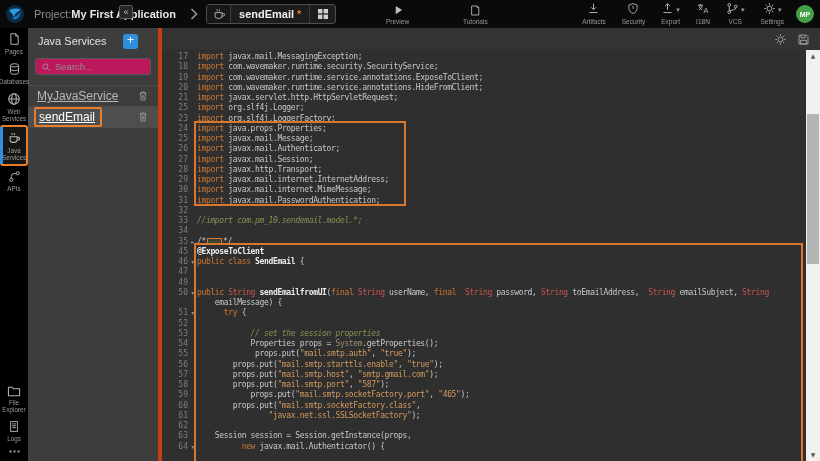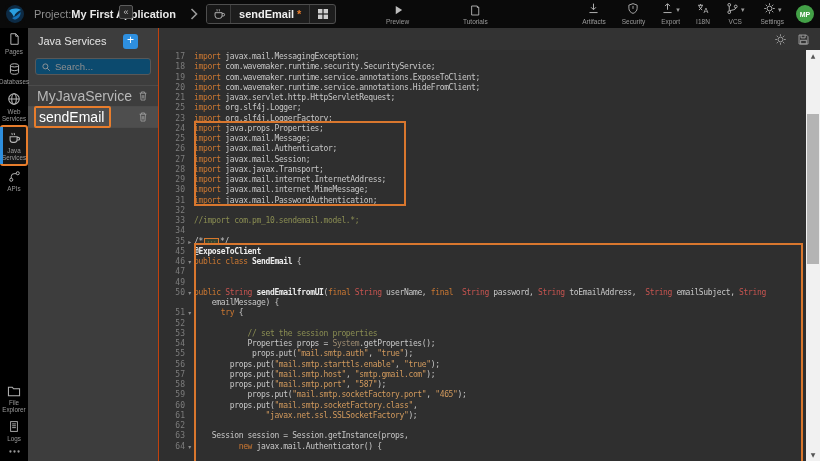--- a/index.html
+++ b/index.html
@@ -72,7 +72,7 @@
 
   
   .editor { position:absolute; left:158px; top:28px; width:662px; height:433px; background:#2f2f2f;
-            border-left:1px solid #c2410c; }
+            border-left:4px solid #c2410c; }
   .ed-strip { height:22px; background:#333333; display:flex; align-items:center; justify-content:flex-end;
               padding-right:10px; }
   .ed-strip .tool { margin-left:10px; cursor:pointer; display:flex; align-items:center; }

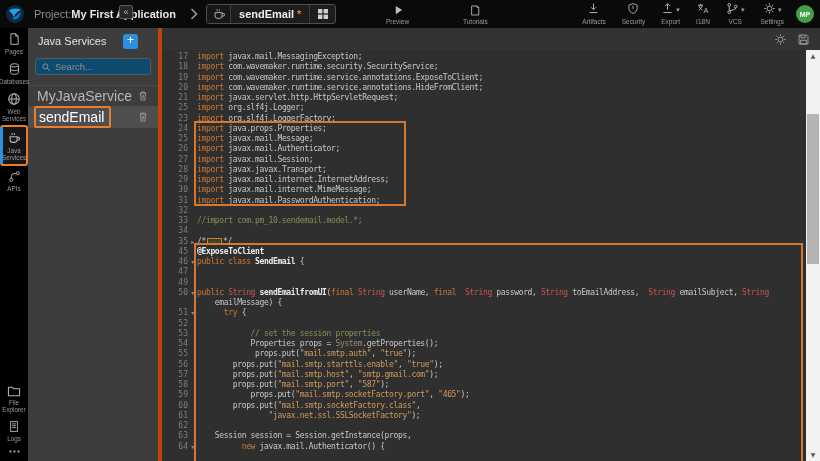--- a/index.html
+++ b/index.html
@@ -56,7 +56,7 @@
   .collapse-btn { position:absolute; left:119px; top:5px; width:14px; height:14px; background:#262626;
                   border:1px solid #5c5c5c; border-radius:2px; color:#c0c0c0; font-size:9px;
                   line-height:12px; text-align:center; cursor:pointer; z-index:40; }
-  .search-box { margin:4px 7px 8px 7px; height:17px; background:#0c4a6e; border:1px solid #585858;
+  .search-box { margin:4px 7px 8px 7px; height:17px; background:#be185d; border:1px solid #585858;
                 border-radius:3px; display:flex; align-items:center; padding:0 5px; }
   .search-box input { background:transparent; border:none; outline:none; color:#cfcfcf;
                       font-size:9.5px; width:90px; margin-left:4px; font-family:"Liberation Sans",sans-serif; }

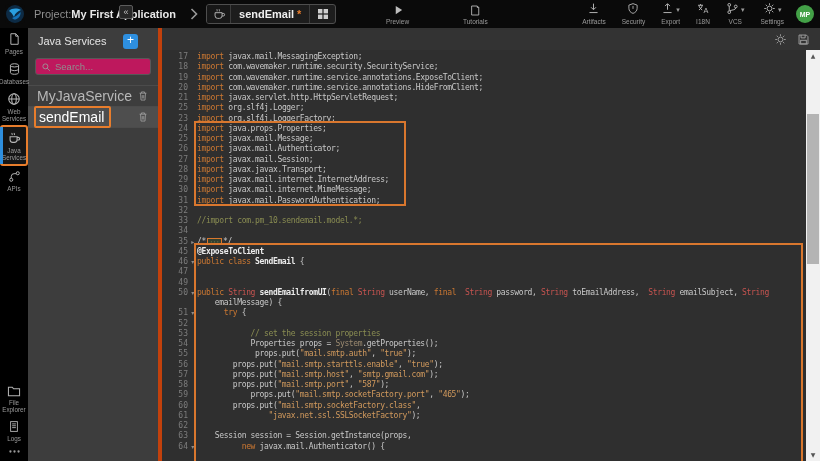--- a/index.html
+++ b/index.html
@@ -64,7 +64,7 @@
   .svc-list { border-top:1px solid #4b4b4b; margin-top:10px; }
   .svc-row { height:21px; display:flex; align-items:center; padding:0 8px 0 6px;
              border-bottom:1px solid #4b4b4b; cursor:pointer; }
-  .svc-row .nm { flex:1; font-size:14px; color:#b8b8b8; padding:1px 3px; }
+  .svc-row .nm { flex:1; font-size:12px; color:#b8b8b8; padding:1px 3px;text-decoration:underline; }
   .svc-row.sel { background:#4e4e4e; }
   .svc-row.sel .nm { color:#ffffff; border:2px solid #e87d2c; border-radius:2px; flex:0 1 auto;
                      margin-right:auto; padding:1px 5px 1px 3px; }

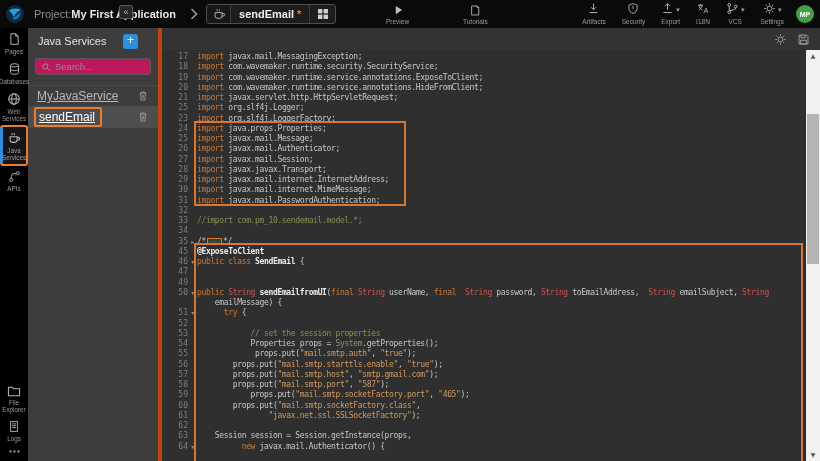--- a/index.html
+++ b/index.html
@@ -367,7 +367,7 @@
         <div class="row"><span class="ln">25</span><span class="fold"></span><span class="src"><span class="tk-k">import</span><span class="tk-p"> javax.mail.Message;</span></span></div>
         <div class="row"><span class="ln">26</span><span class="fold"></span><span class="src"><span class="tk-k">import</span><span class="tk-p"> javax.mail.Authenticator;</span></span></div>
         <div class="row"><span class="ln">27</span><span class="fold"></span><span class="src"><span class="tk-k">import</span><span class="tk-p"> javax.mail.Session;</span></span></div>
-        <div class="row"><span class="ln">28</span><span class="fold"></span><span class="src"><span class="tk-k">import</span><span class="tk-p"> javax.javax.Transport;</span></span></div>
+        <div class="row"><span class="ln">28</span><span class="fold"></span><span class="src"><span class="tk-k">import</span><span class="tk-p"> javax.http.Transport;</span></span></div>
         <div class="row"><span class="ln">29</span><span class="fold"></span><span class="src"><span class="tk-k">import</span><span class="tk-p"> javax.mail.internet.InternetAddress;</span></span></div>
         <div class="row"><span class="ln">30</span><span class="fold"></span><span class="src"><span class="tk-k">import</span><span class="tk-p"> javax.mail.internet.MimeMessage;</span></span></div>
         <div class="row"><span class="ln">31</span><span class="fold"></span><span class="src"><span class="tk-k">import</span><span class="tk-p"> javax.mail.PasswordAuthentication;</span></span></div>

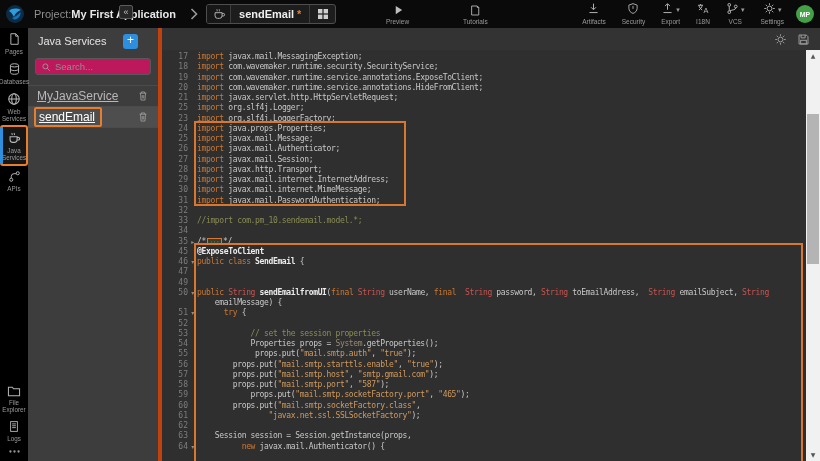--- a/index.html
+++ b/index.html
@@ -84,7 +84,7 @@
                font-family:"DejaVu Sans", sans-serif; line-height:10.25px; }
   .row .src { flex:1; color:#c8c8c8; }
   .tk-k { color:#cc7832; } .tk-t { color:#c75450; } .tk-s { color:#d29a5d; }
-  .tk-c { color:#8a8d52; } .tk-b { color:#ececec; font-weight:bold; }
+  .tk-c { color:#8a8d52; font-style:italic; } .tk-b { color:#ececec; font-weight:bold; }
   .tk-a { color:#ececec; font-weight:bold; } .tk-d { color:#9b8a70; }
   .foldbox { display:inline-block; width:15px; height:7px; border:1px solid #d9772e; background:#35402f;
              color:#97a05a; font-size:6px; line-height:5px; text-align:center; vertical-align:middle;

